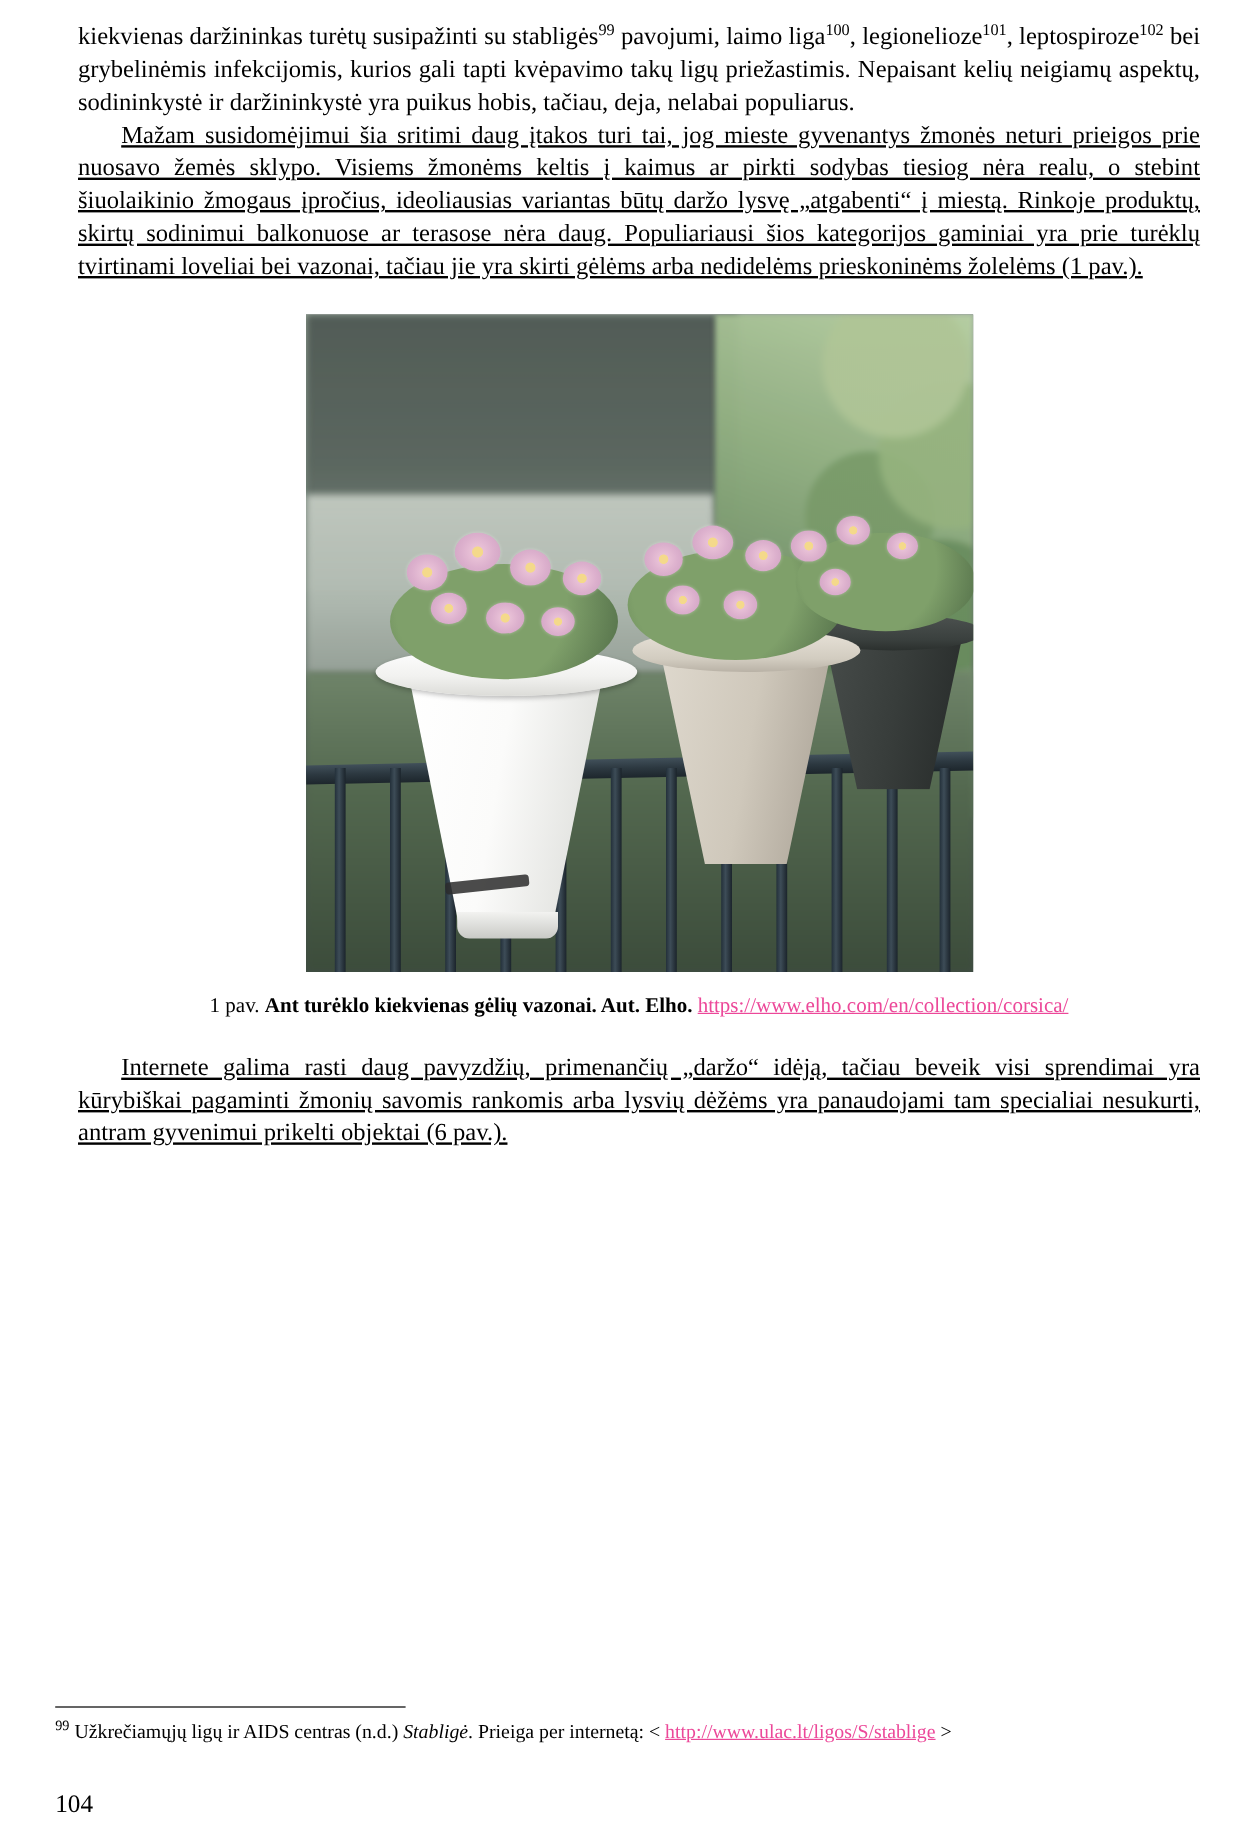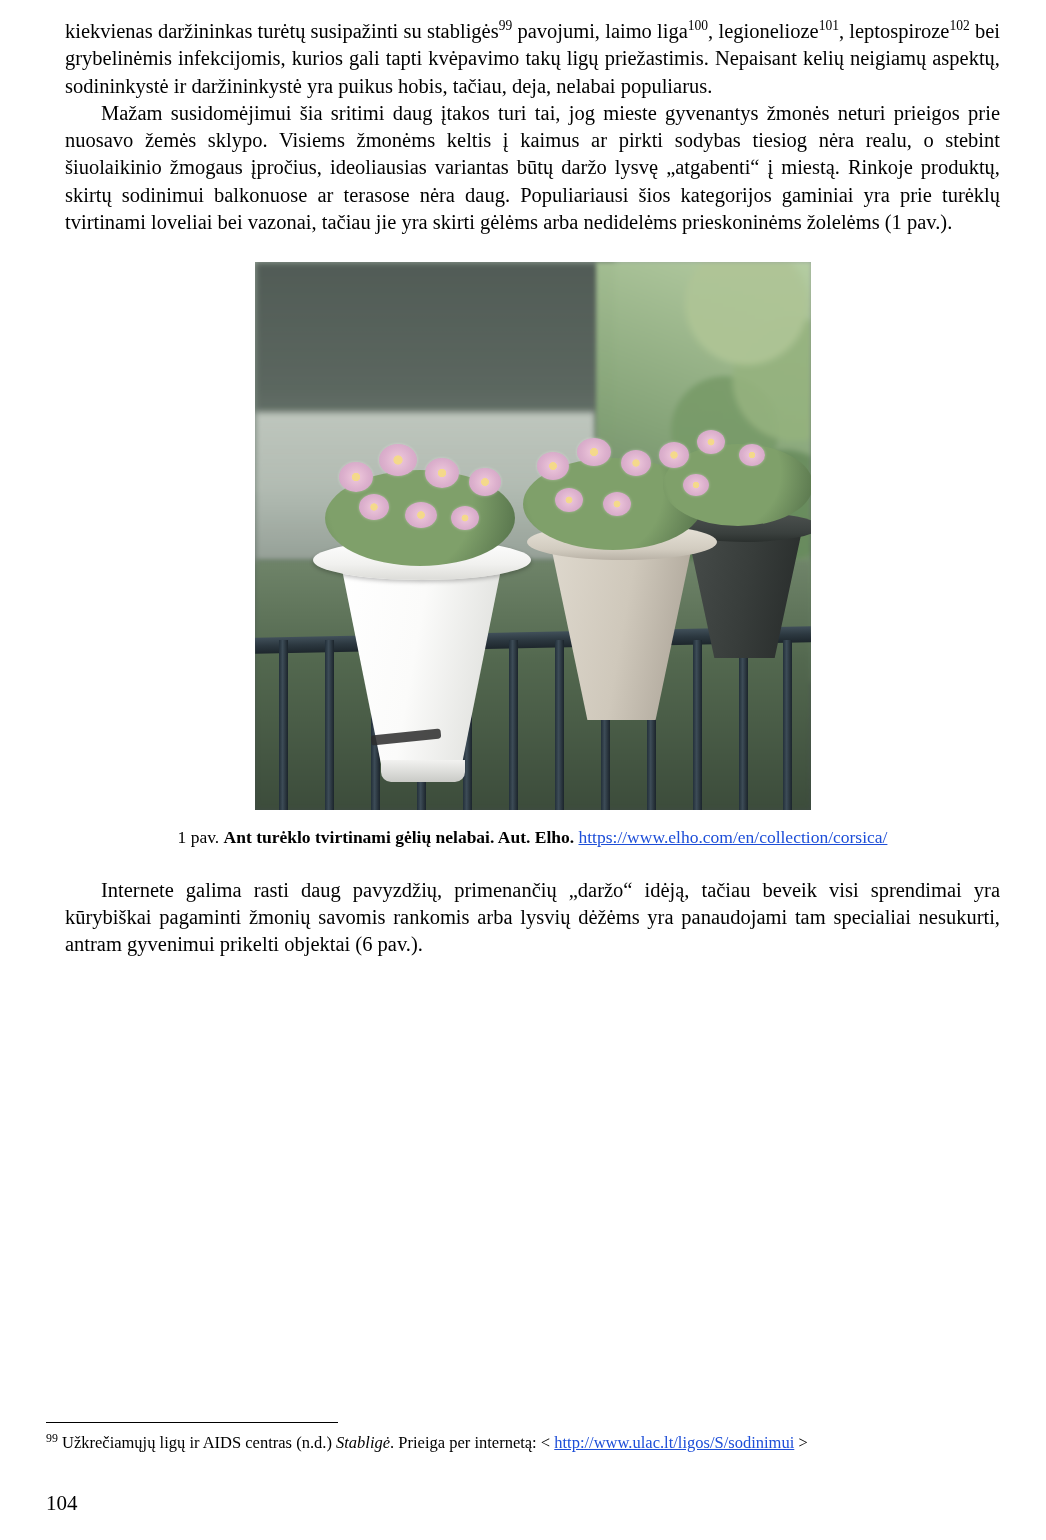--- a/index.html
+++ b/index.html
@@ -35,6 +35,7 @@
   }
   .para.indent {
     text-indent: 36px;
+    text-decoration: underline;
   }
   sup {
     font-size: 0.66em;

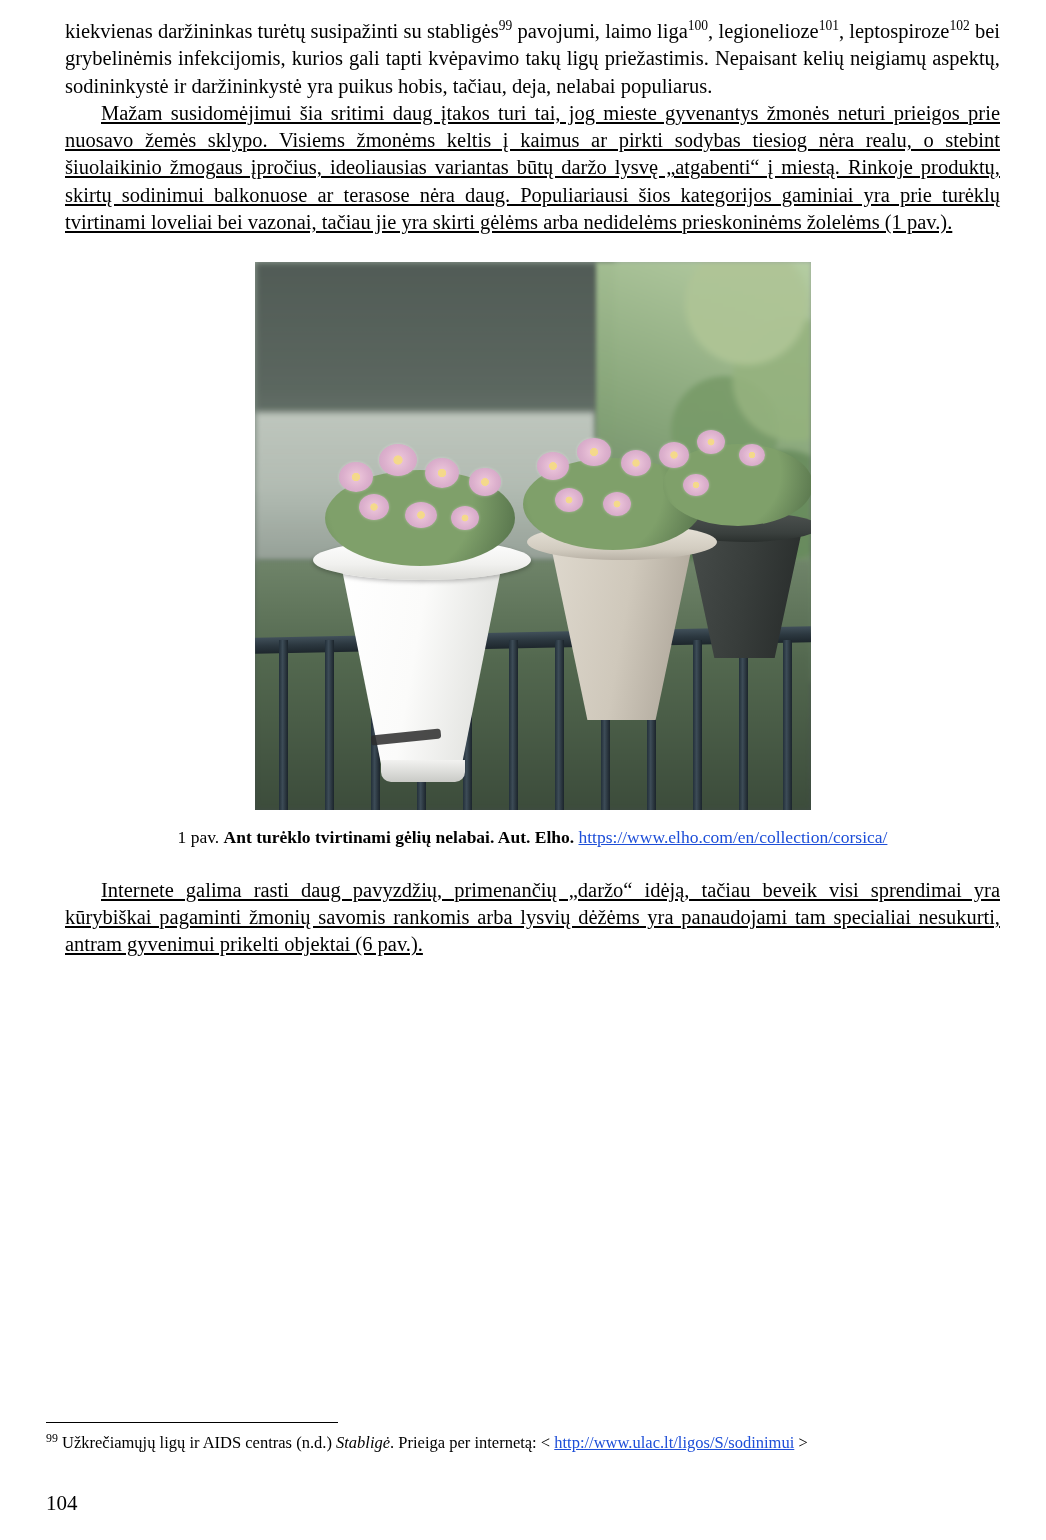--- a/index.html
+++ b/index.html
@@ -313,7 +313,7 @@
 
     <div class="figure-caption">
       <span class="fignum">1 pav.</span>
-      <span class="captext">Ant turėklo tvirtinami gėlių nelabai. Aut. Elho.</span>
+      <span class="captext">Ant turėklo kiekvienas gėlių vazonai. Aut. Elho.</span>
       <a class="link" href="#">https://www.elho.com/en/collection/corsica/</a>
     </div>
   </div>

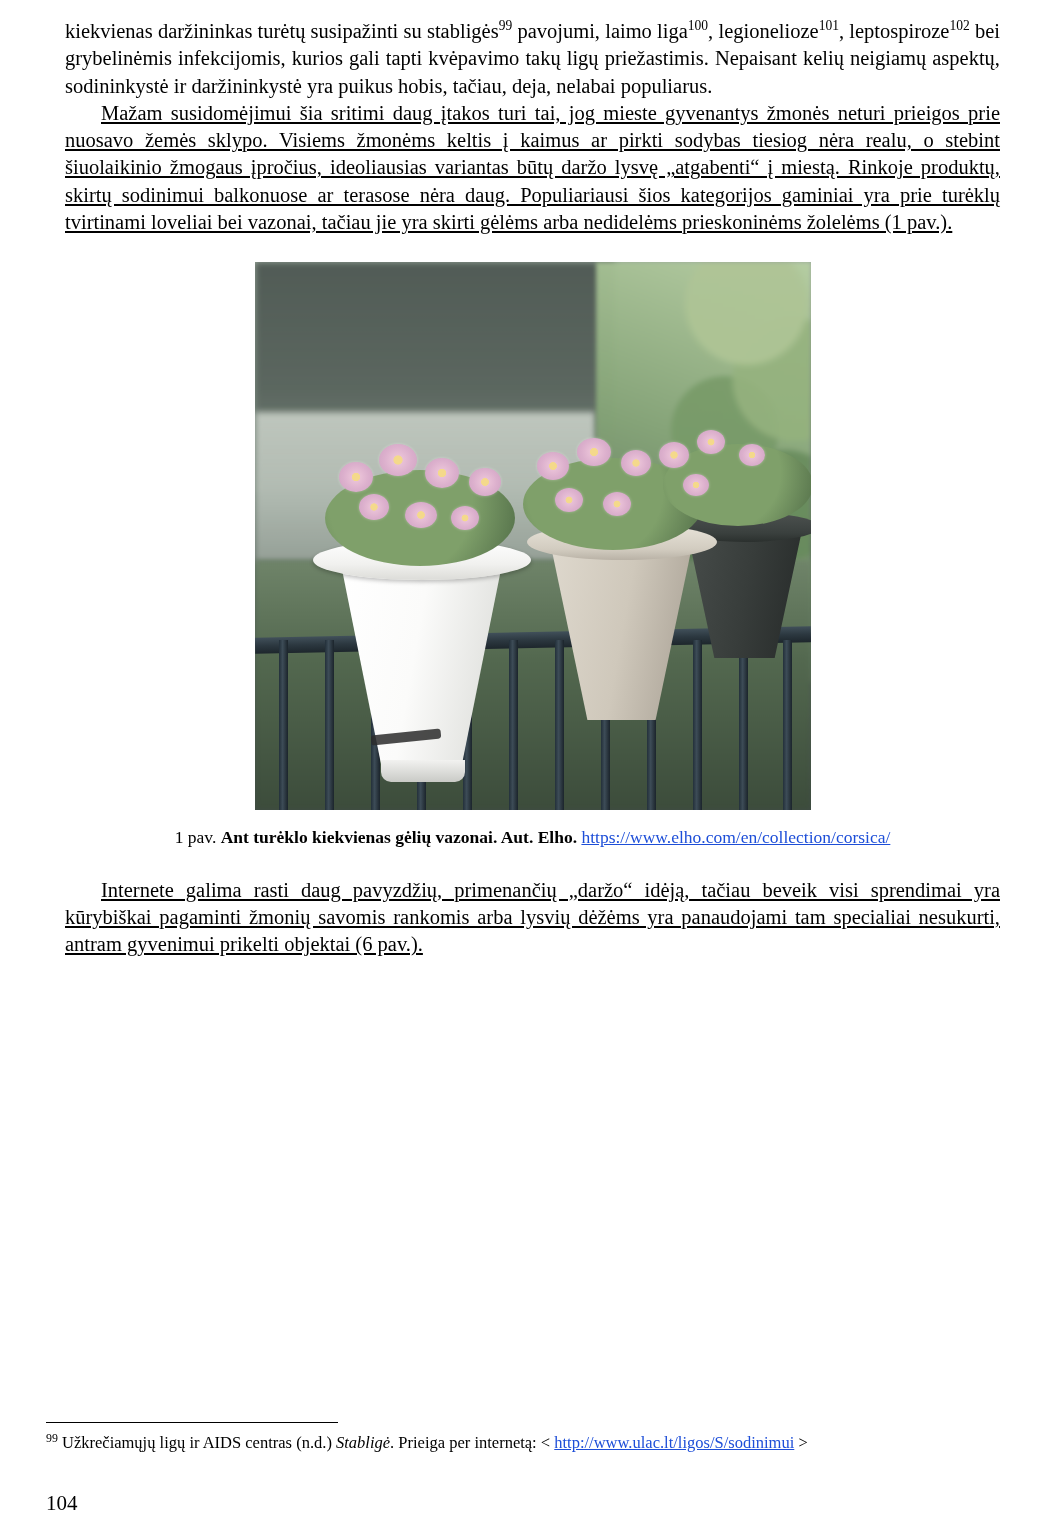--- a/index.html
+++ b/index.html
@@ -203,7 +203,7 @@
     font-weight: bold;
   }
   .link {
-    color: #1d4ed8;
+    color: #ec4899;
     text-decoration: underline;
     word-break: break-all;
   }

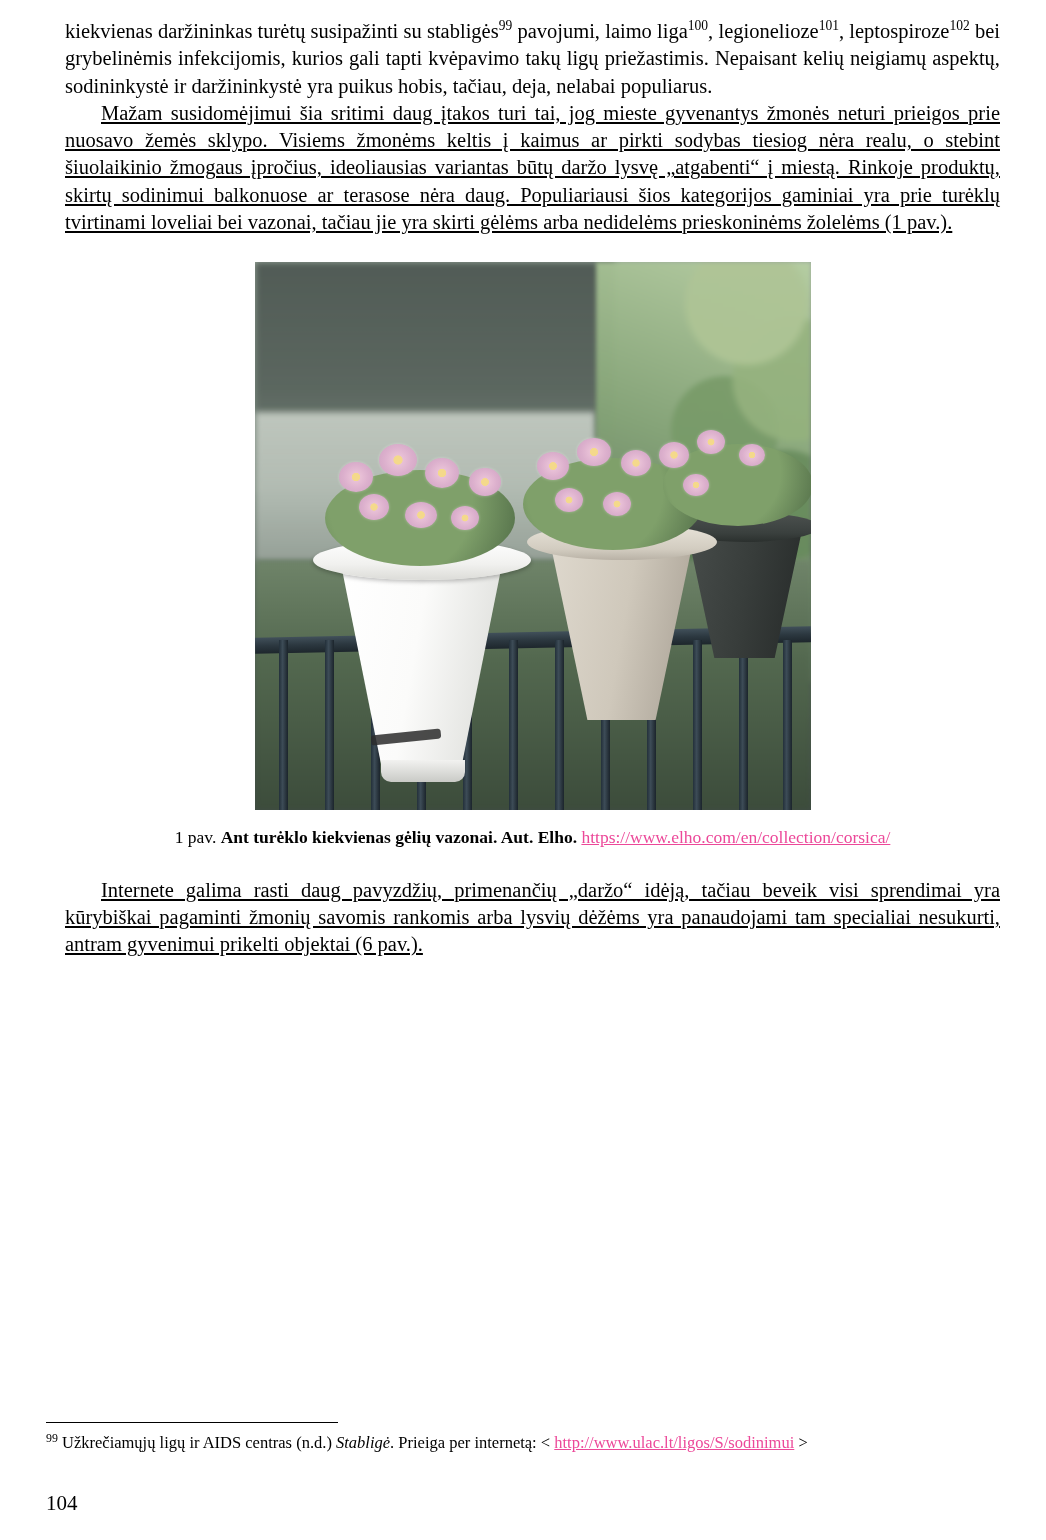--- a/index.html
+++ b/index.html
@@ -328,7 +328,7 @@
   <div class="footnote-rule"></div>
 
   <div class="footnote">
-    <sup>99</sup><span> Užkrečiamųjų ligų ir AIDS centras (n.d.) </span><i>Stabligė</i><span>. Prieiga per internetą: &lt; </span><a class="link" href="#">http://www.ulac.lt/ligos/S/sodinimui</a><span> &gt;</span>
+    <sup>99</sup><span> Užkrečiamųjų ligų ir AIDS centras (n.d.) </span><i>Stabligė</i><span>. Prieiga per internetą: &lt; </span><a class="link" href="#">http://www.ulac.lt/ligos/S/stablige</a><span> &gt;</span>
   </div>
 
 

